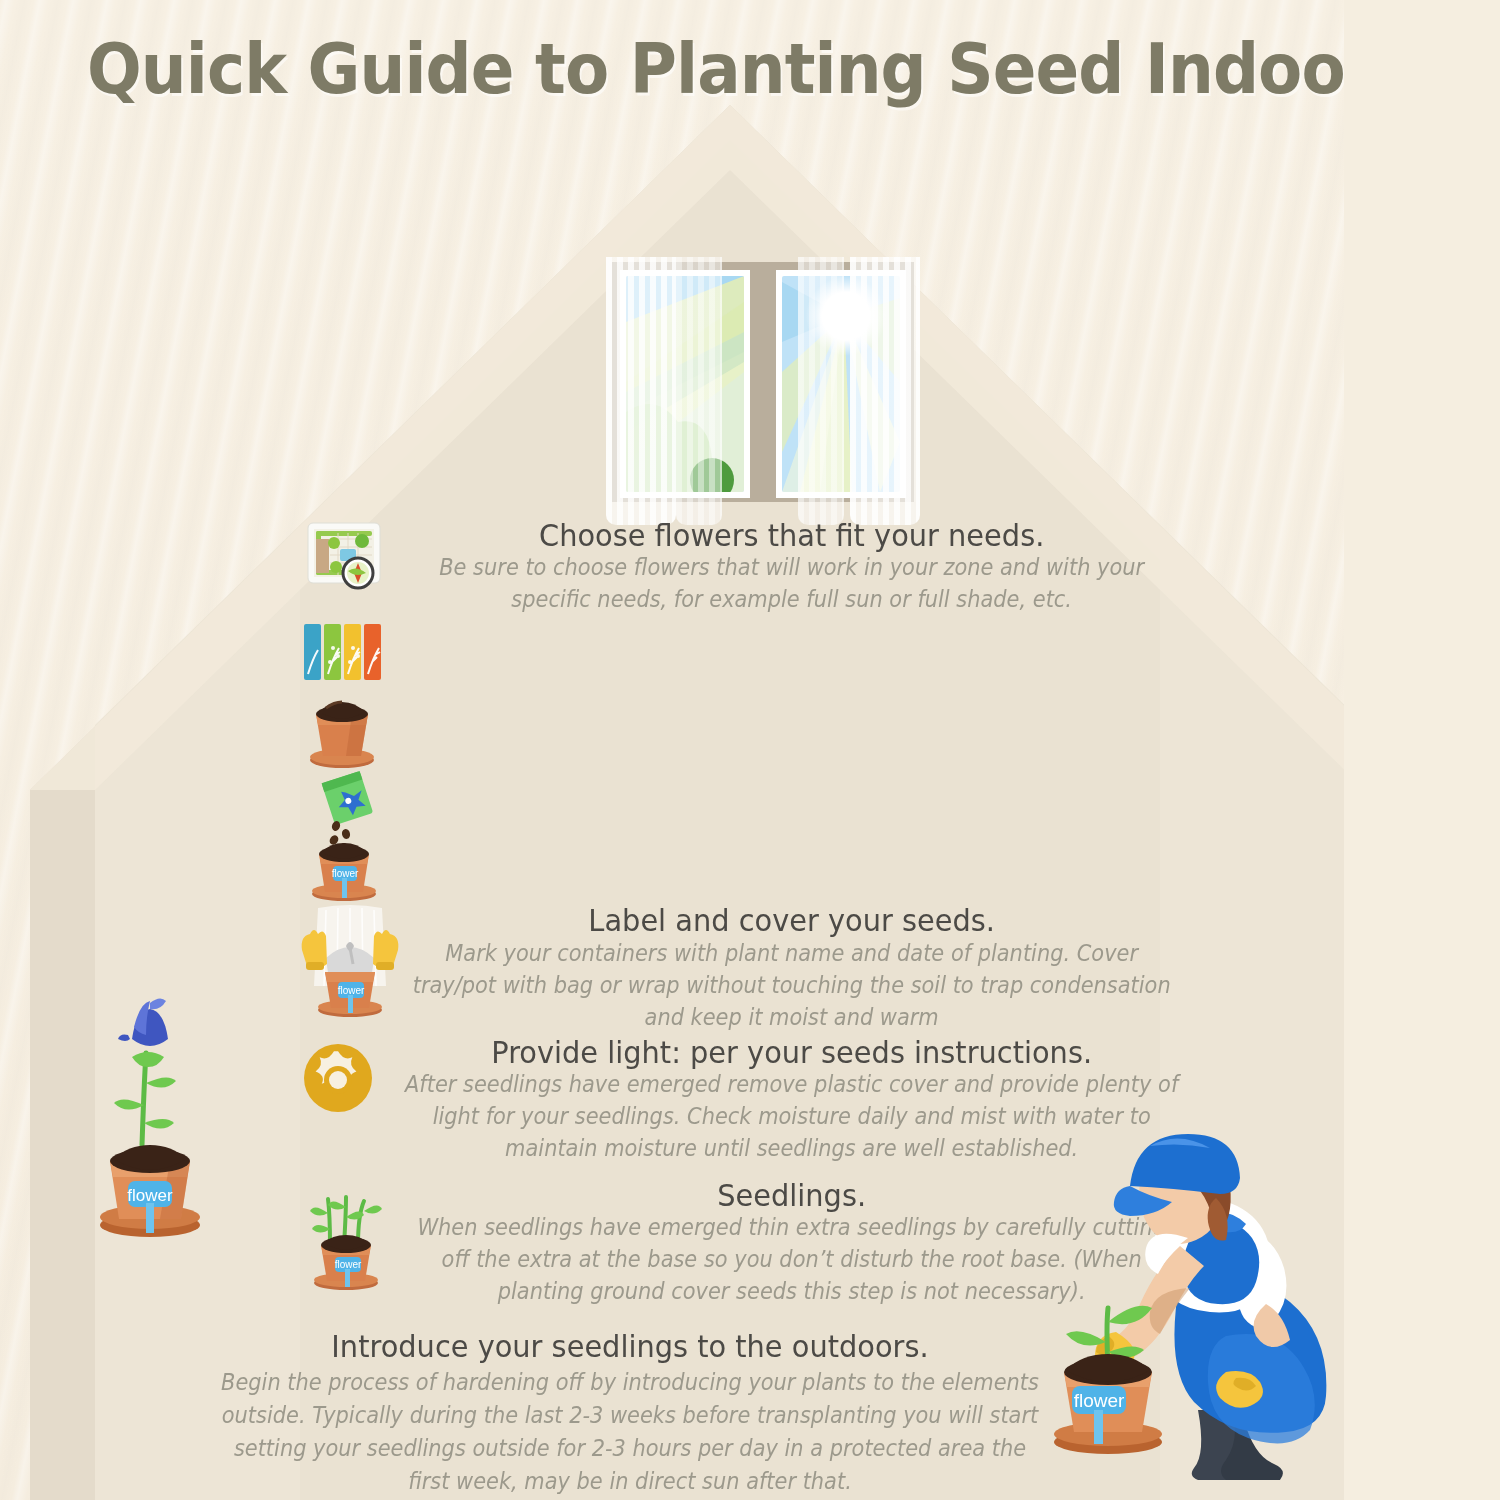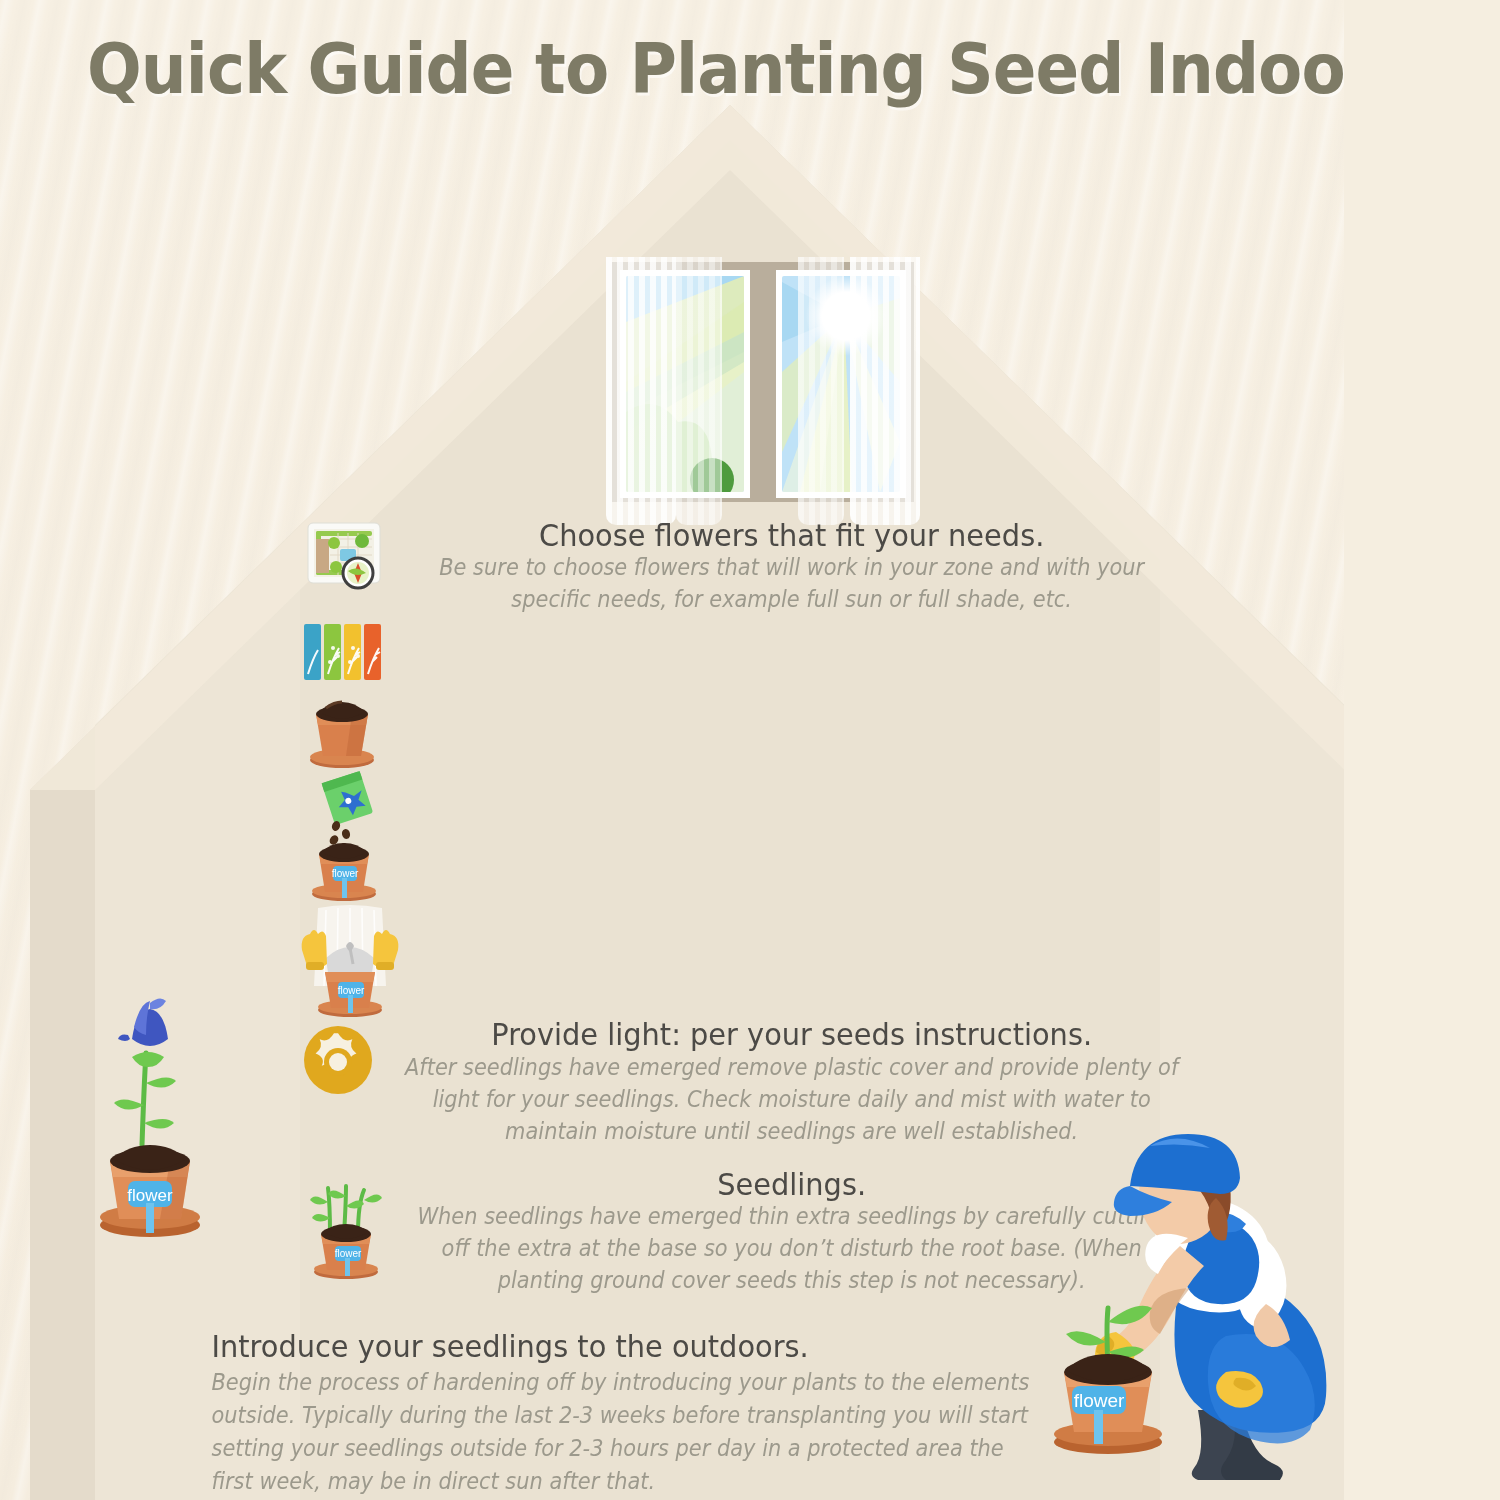--- a/index.html
+++ b/index.html
@@ -268,6 +268,10 @@
             <rect x="76" y="56" width="18" height="8" rx="3"></rect>
           </g>
         </svg>
+      </div>
+      <div class="step-body">
+        <div class="step-head">Label and cover your seeds.</div>
+        <div class="step-text">Mark your containers with plant name and date of planting. Cover tray/pot with bag or wrap without touching the soil to trap condensation and keep it moist and warm</div>
       </div>
     </div>
 

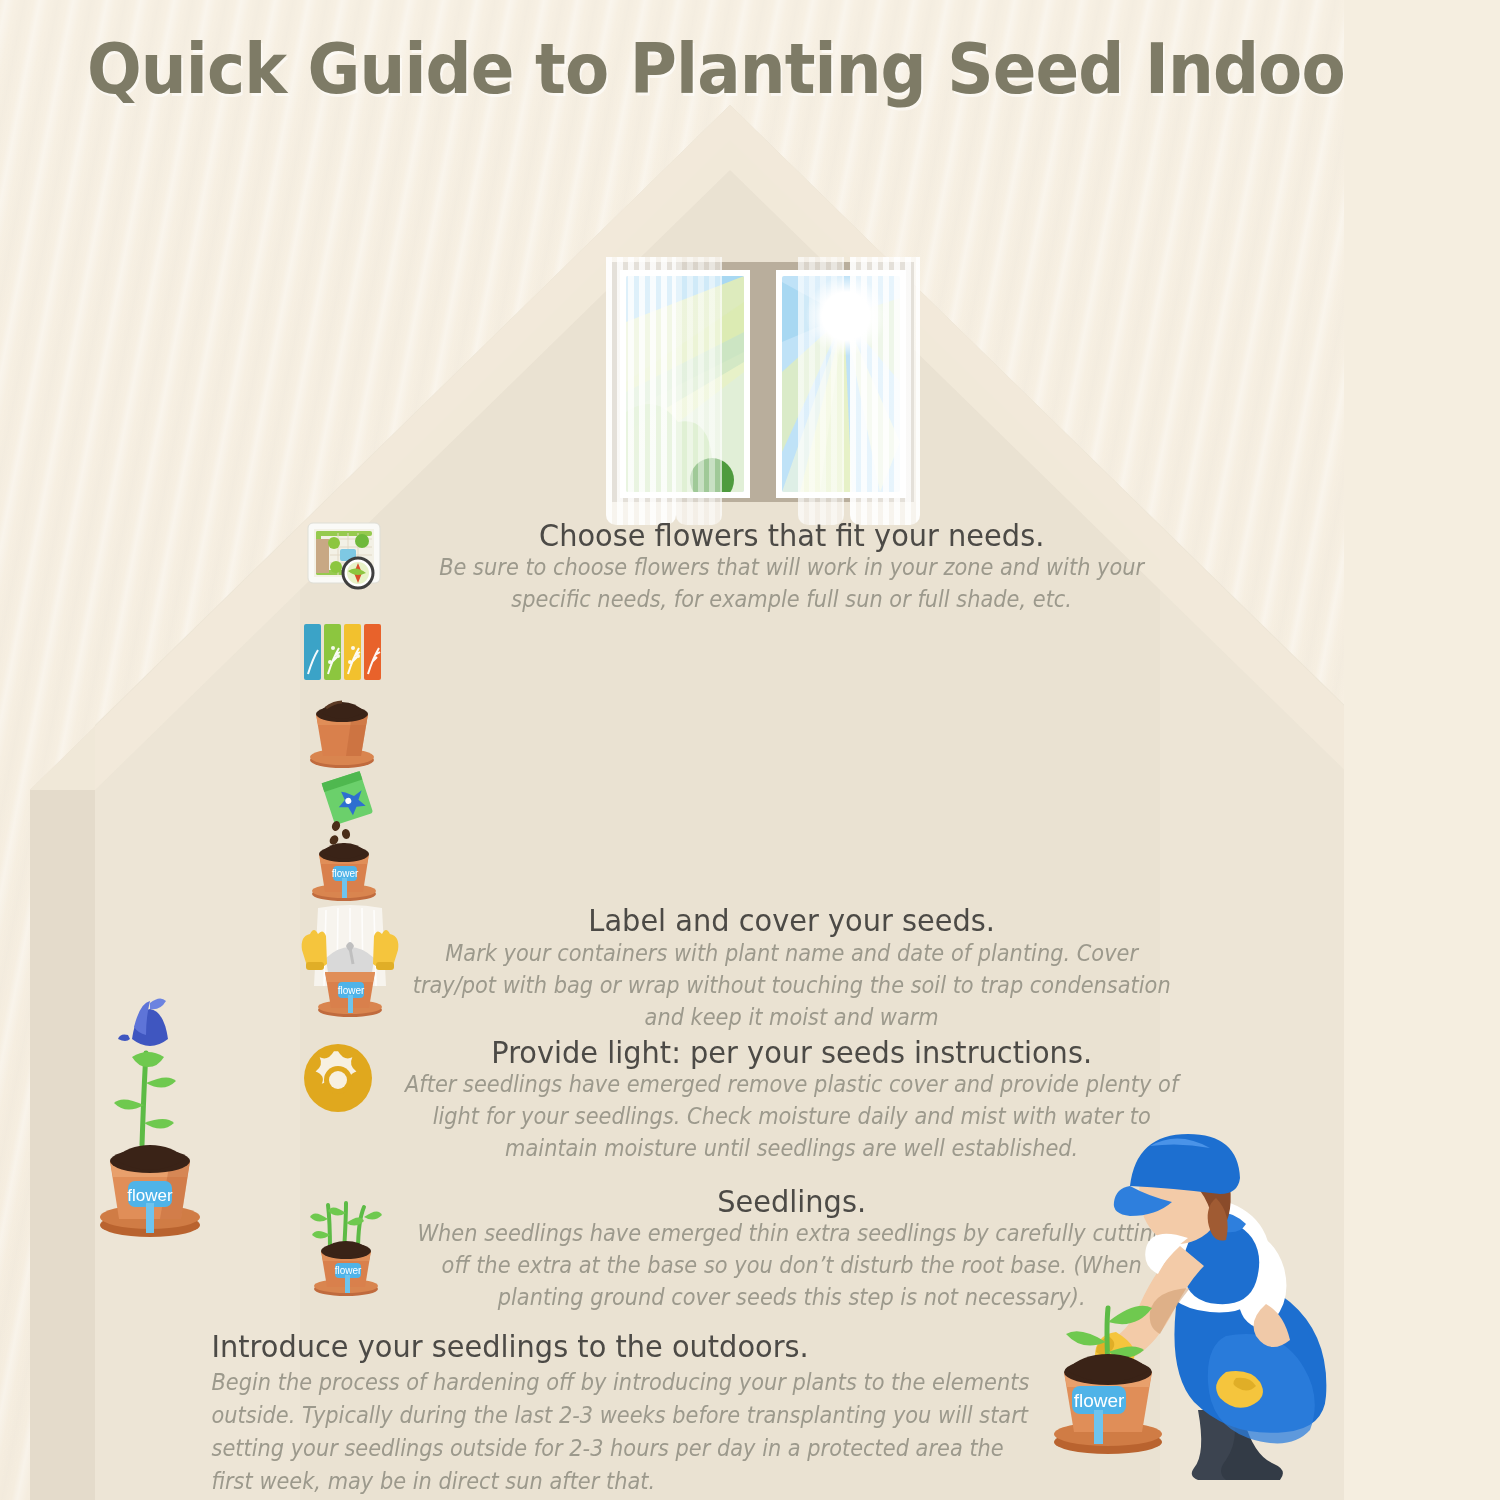--- a/index.html
+++ b/index.html
@@ -275,7 +275,7 @@
       </div>
     </div>
 
-    <div class="step" style="margin-bottom:20px;">
+    <div class="step" style="margin-bottom:14px;">
       <div class="step-icon" style="padding-top:4px;">
         <svg width="76" height="76" viewBox="0 0 76 76">
           <circle cx="38" cy="38" r="34" fill="#E0A81E"></circle>

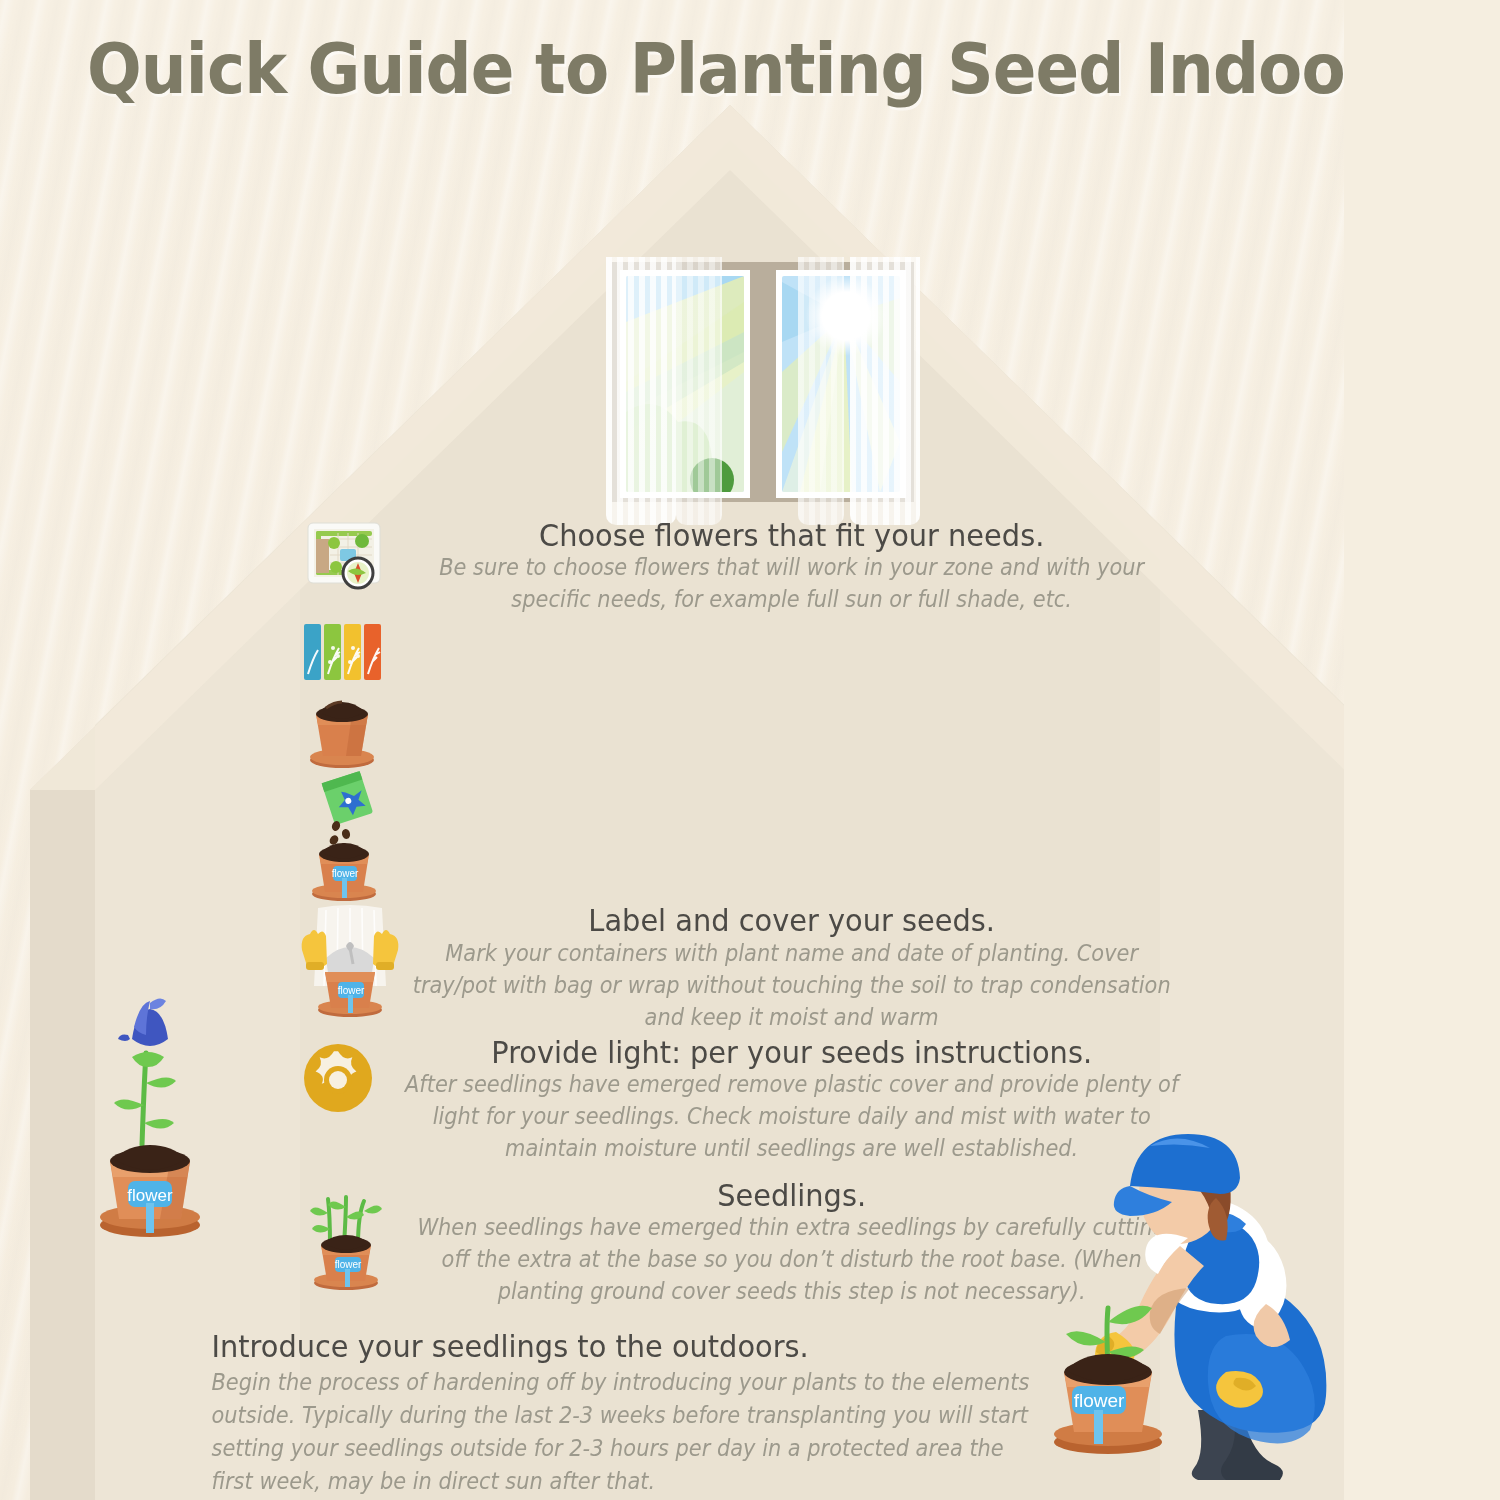--- a/index.html
+++ b/index.html
@@ -56,7 +56,7 @@
     transform:scaleX(0.93);transform-origin:left center;
   }
   
-  .footer{position:absolute;left:180px;top:1328px;width:900px;text-align:left;}
+  .footer{position:absolute;left:180px;top:1328px;width:900px;text-align:center;}
   .footer-head{
     font-family:"DejaVu Sans", sans-serif;
     font-size:31px;color:#4C4A46;transform:scaleX(0.93);

